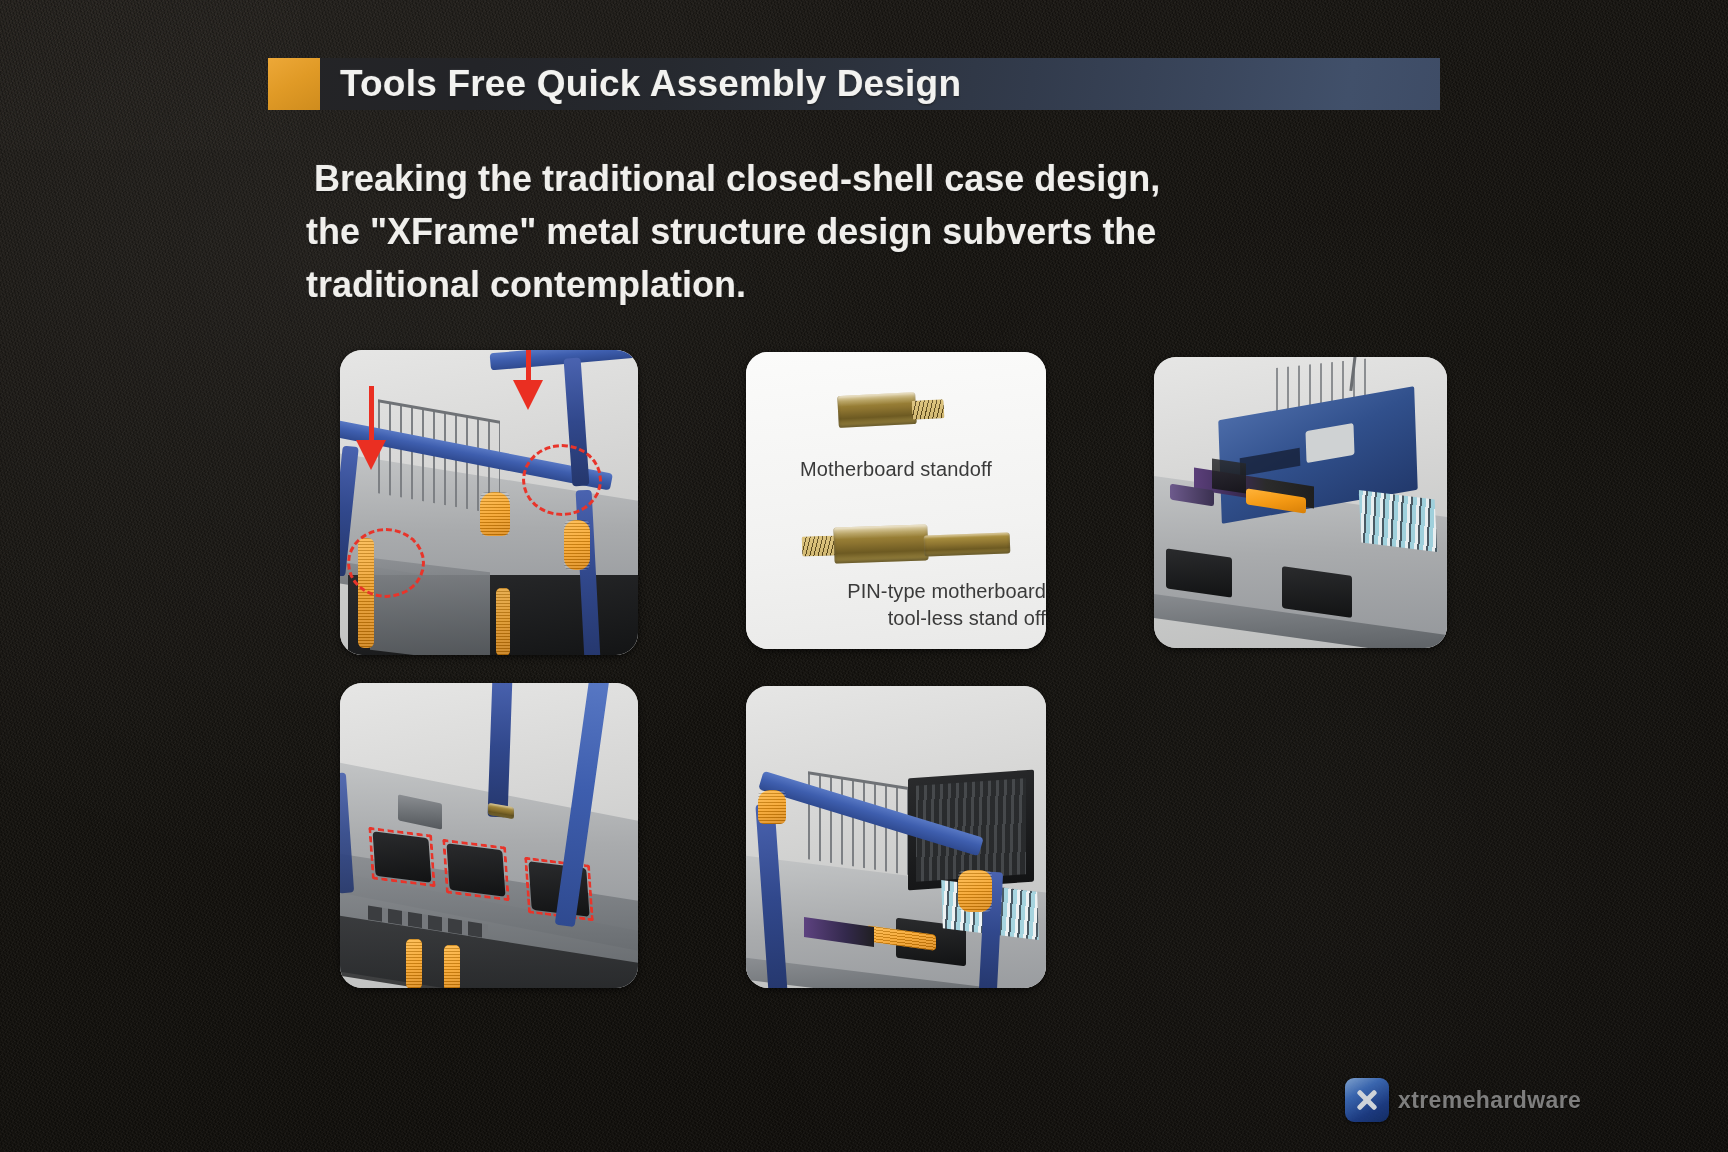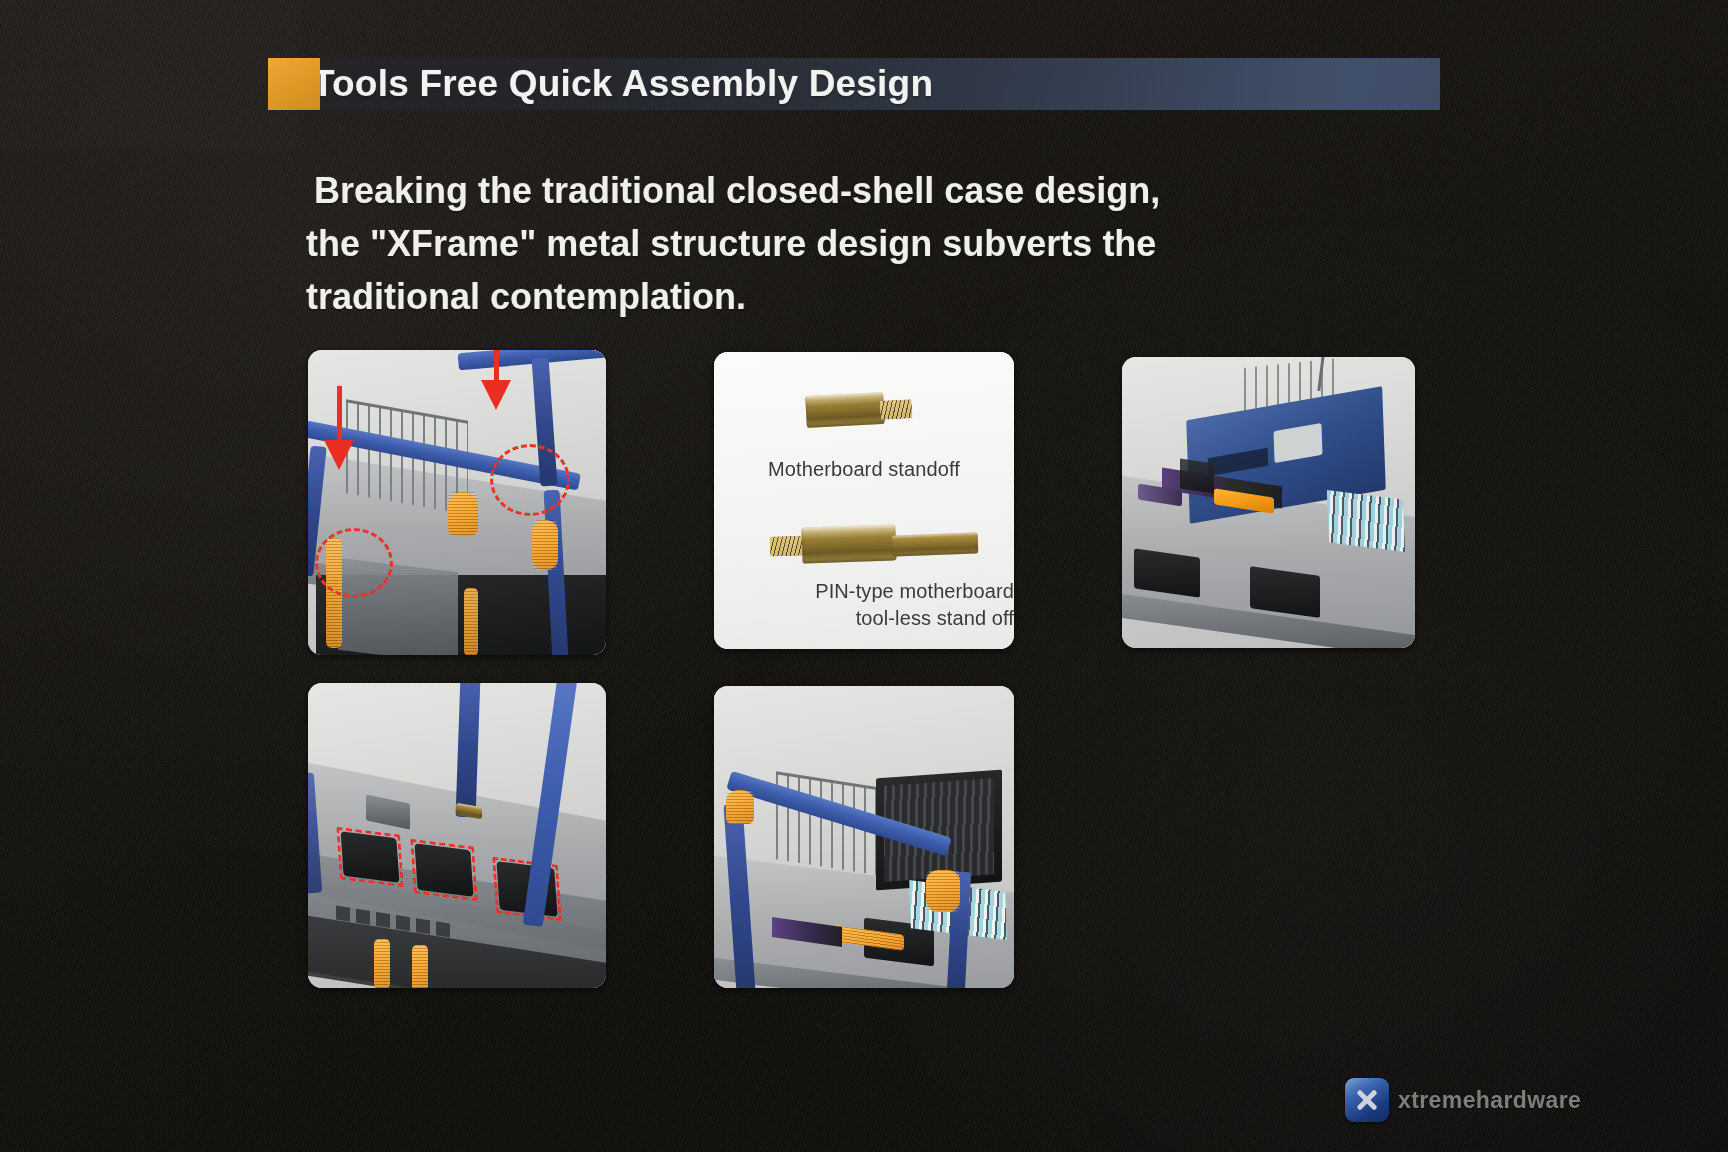--- a/index.html
+++ b/index.html
@@ -66,7 +66,7 @@
     background: linear-gradient(150deg, #eda838 0%, #e09a26 48%, #cf8c1d 100%);
   }
   .title-text {
-    margin-left: 44px;
+    margin-left: 72px;
     font-size: 37px;
     font-weight: bold;
     color: #f2f2f0;

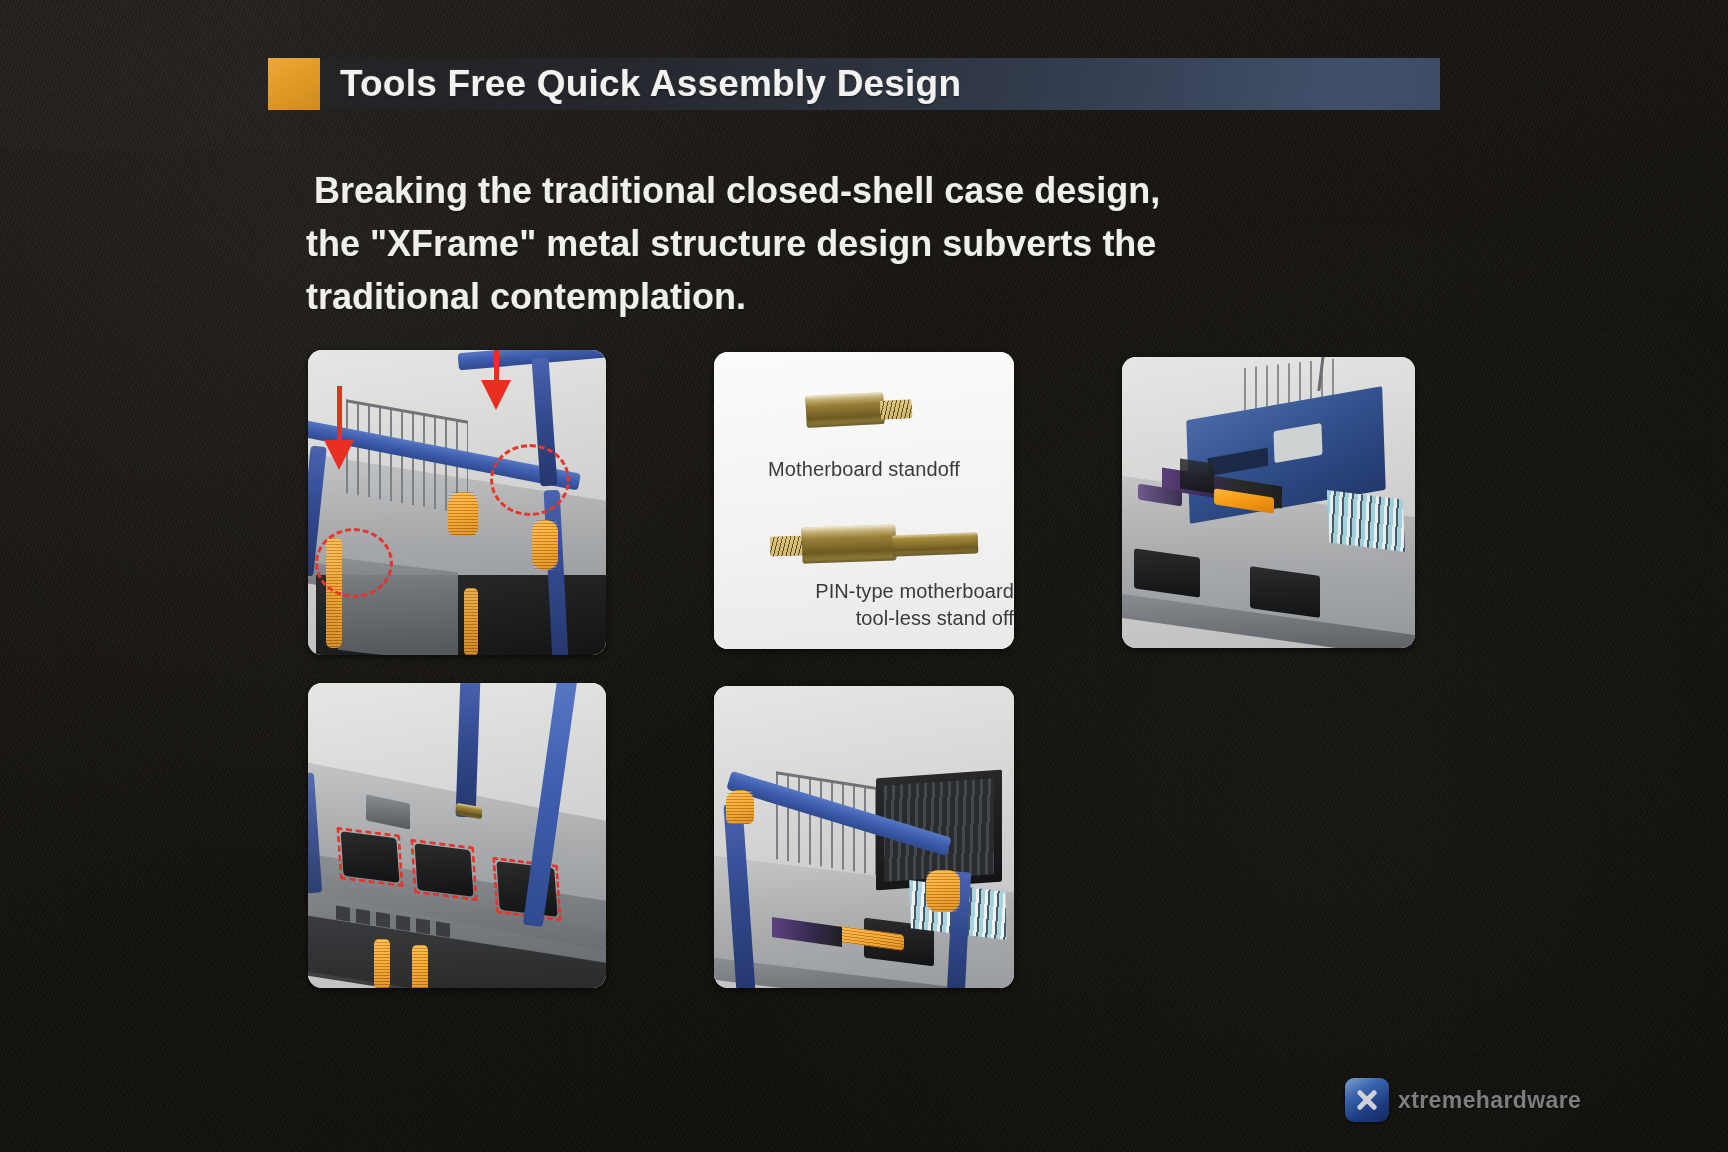--- a/index.html
+++ b/index.html
@@ -88,7 +88,7 @@
     text-shadow: 0 0 2px rgba(255,255,255,0.2), 0 1px 2px rgba(0,0,0,0.85);
   }
   .lede .l { display: block; white-space: nowrap; }
-  .lede .l1 { text-indent: 8px; margin-top: 12px; }
+  .lede .l1 { text-indent: 8px; }
 
   
   .panel {

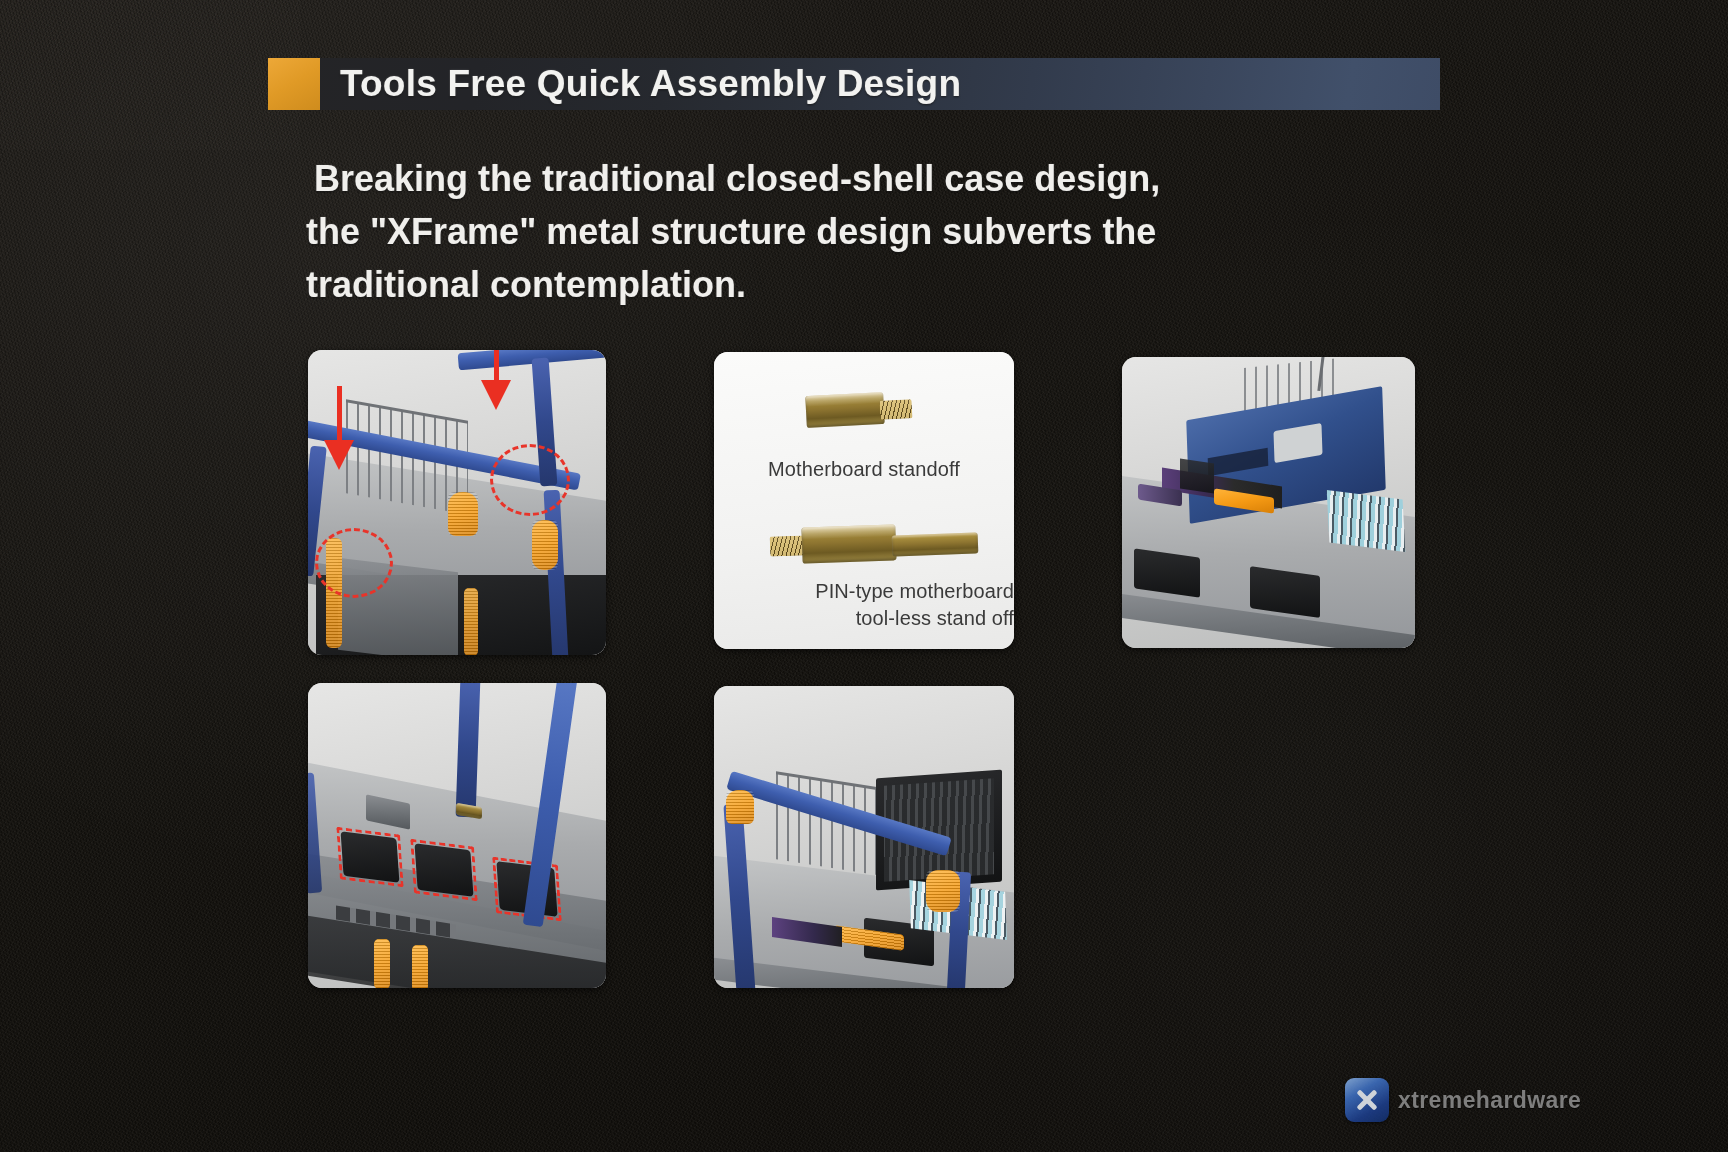--- a/index.html
+++ b/index.html
@@ -93,10 +93,11 @@
   
   .panel {
     position: absolute;
-    border-radius: 14px;
+    border-radius: 22px;
     overflow: hidden;
     background: #d8d8d6;
     box-shadow: 0 2px 6px rgba(0,0,0,0.6);
+    margin-left: 32px;
   }
   .panel-inner { position: absolute; inset: 0; }
 

